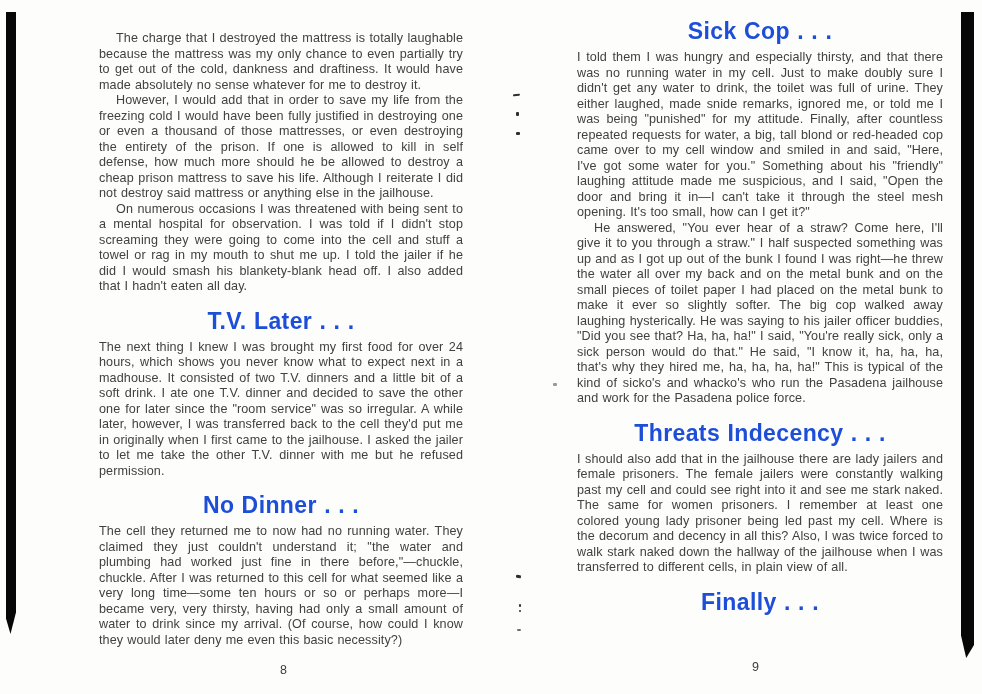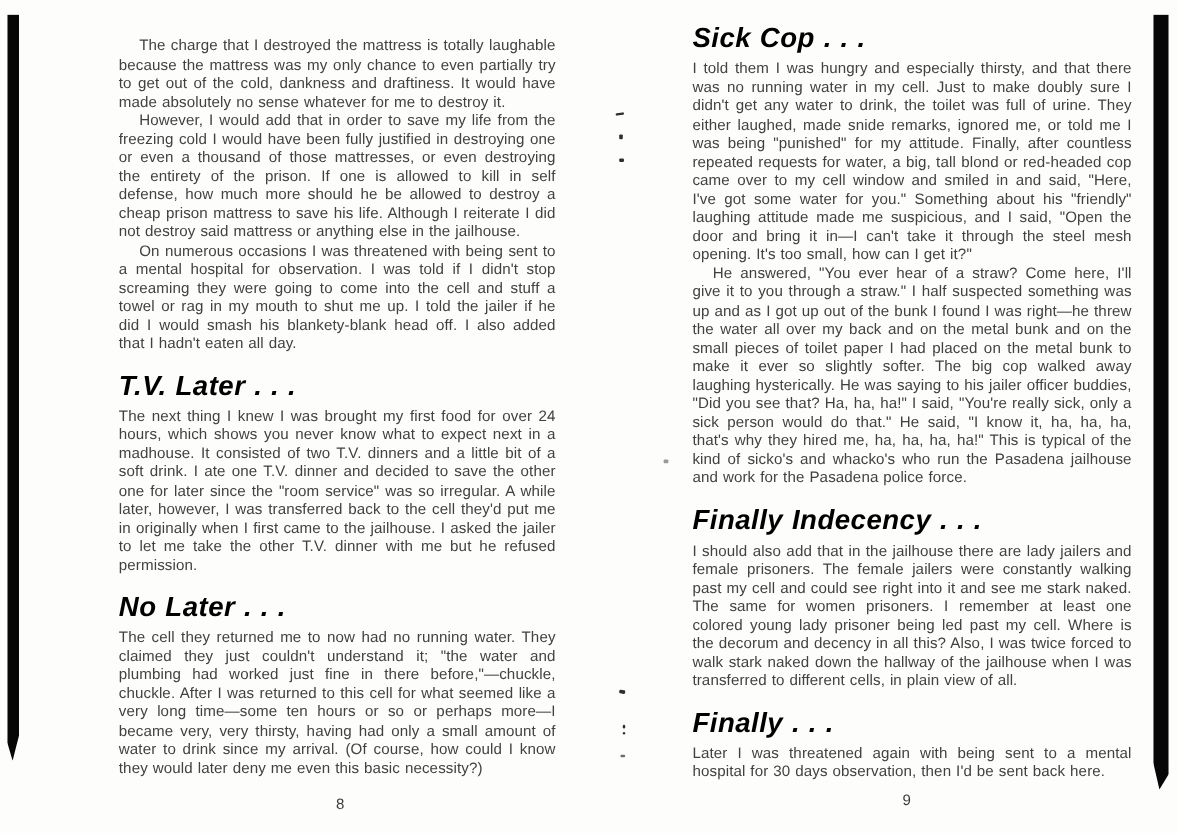--- a/index.html
+++ b/index.html
@@ -52,14 +52,13 @@
   .col p.indent { text-indent: 17px; }
   .col h2 {
     font-family: "Liberation Sans", sans-serif;
-    font-style: italic;
     font-weight: bold;
     font-size: 23px;
     line-height: 26px;
-    color: #000000;
+    color: #1d4ed8;
     letter-spacing: 0.4px;
     margin: 13px 0 6px 0;
-    text-align: left;
+    text-align: center;
   }
   .col-right h2:first-child { margin-top: 0; }
   .page-number {

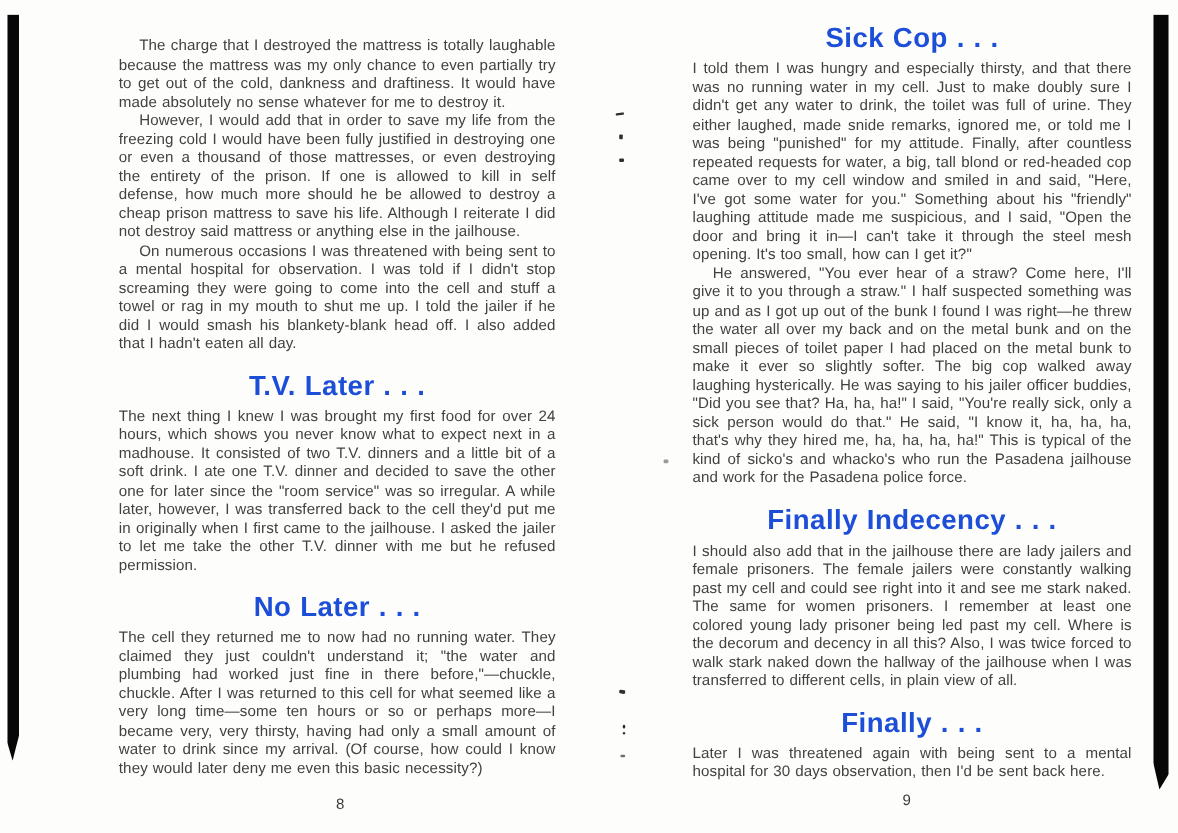--- a/index.html
+++ b/index.html
@@ -113,7 +113,7 @@
     <h2>Sick Cop . . .</h2>
     <p>I told them I was hungry and especially thirsty, and that there was no running water in my cell. Just to make doubly sure I didn't get any water to drink, the toilet was full of urine. They either laughed, made snide remarks, ignored me, or told me I was being "punished" for my attitude. Finally, after countless repeated requests for water, a big, tall blond or red-headed cop came over to my cell window and smiled in and said, "Here, I've got some water for you." Something about his "friendly" laughing attitude made me suspicious, and I said, "Open the door and bring it in—I can't take it through the steel mesh opening. It's too small, how can I get it?"</p>
     <p class="indent">He answered, "You ever hear of a straw? Come here, I'll give it to you through a straw." I half suspected something was up and as I got up out of the bunk I found I was right—he threw the water all over my back and on the metal bunk and on the small pieces of toilet paper I had placed on the metal bunk to make it ever so slightly softer. The big cop walked away laughing hysterically. He was saying to his jailer officer buddies, "Did you see that? Ha, ha, ha!" I said, "You're really sick, only a sick person would do that." He said, "I know it, ha, ha, ha, that's why they hired me, ha, ha, ha, ha!" This is typical of the kind of sicko's and whacko's who run the Pasadena jailhouse and work for the Pasadena police force.</p>
-    <h2>Finally Indecency . . .</h2>
+    <h2>Threats Indecency . . .</h2>
     <p>I should also add that in the jailhouse there are lady jailers and female prisoners. The female jailers were constantly walking past my cell and could see right into it and see me stark naked. The same for women prisoners. I remember at least one colored young lady prisoner being led past my cell. Where is the decorum and decency in all this? Also, I was twice forced to walk stark naked down the hallway of the jailhouse when I was transferred to different cells, in plain view of all.</p>
     <h2>Finally . . .</h2>
     <p>Later I was threatened again with being sent to a mental hospital for 30 days observation, then I'd be sent back here.</p>

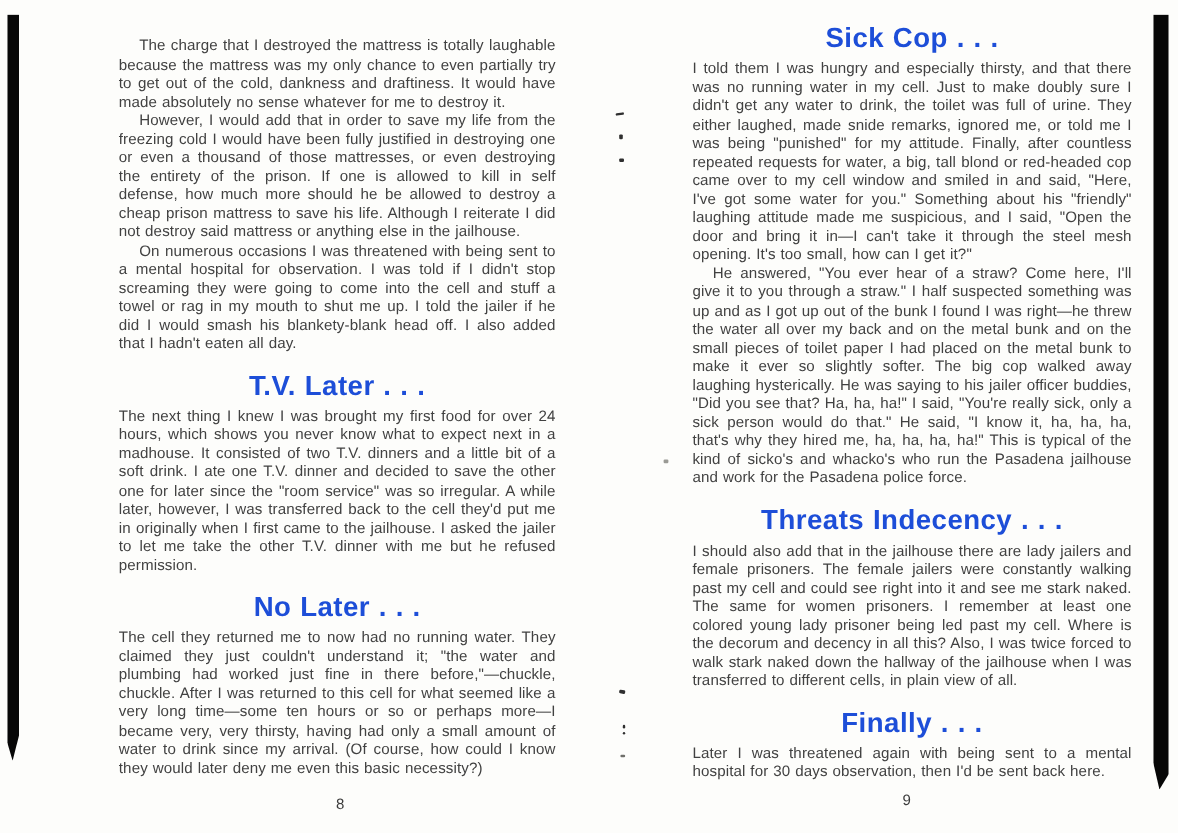--- a/index.html
+++ b/index.html
@@ -105,7 +105,7 @@
     <p class="indent">On numerous occasions I was threatened with being sent to a mental hospital for observation. I was told if I didn't stop screaming they were going to come into the cell and stuff a towel or rag in my mouth to shut me up. I told the jailer if he did I would smash his blankety-blank head off. I also added that I hadn't eaten all day.</p>
     <h2>T.V. Later . . .</h2>
     <p>The next thing I knew I was brought my first food for over 24 hours, which shows you never know what to expect next in a madhouse. It consisted of two T.V. dinners and a little bit of a soft drink. I ate one T.V. dinner and decided to save the other one for later since the "room service" was so irregular. A while later, however, I was transferred back to the cell they'd put me in originally when I first came to the jailhouse. I asked the jailer to let me take the other T.V. dinner with me but he refused permission.</p>
-    <h2>No Later . . .</h2>
+    <h2>No Dinner . . .</h2>
     <p>The cell they returned me to now had no running water. They claimed they just couldn't understand it; "the water and plumbing had worked just fine in there before,"—chuckle, chuckle. After I was returned to this cell for what seemed like a very long time—some ten hours or so or perhaps more—I became very, very thirsty, having had only a small amount of water to drink since my arrival. (Of course, how could I know they would later deny me even this basic necessity?)</p>
   </div>
 

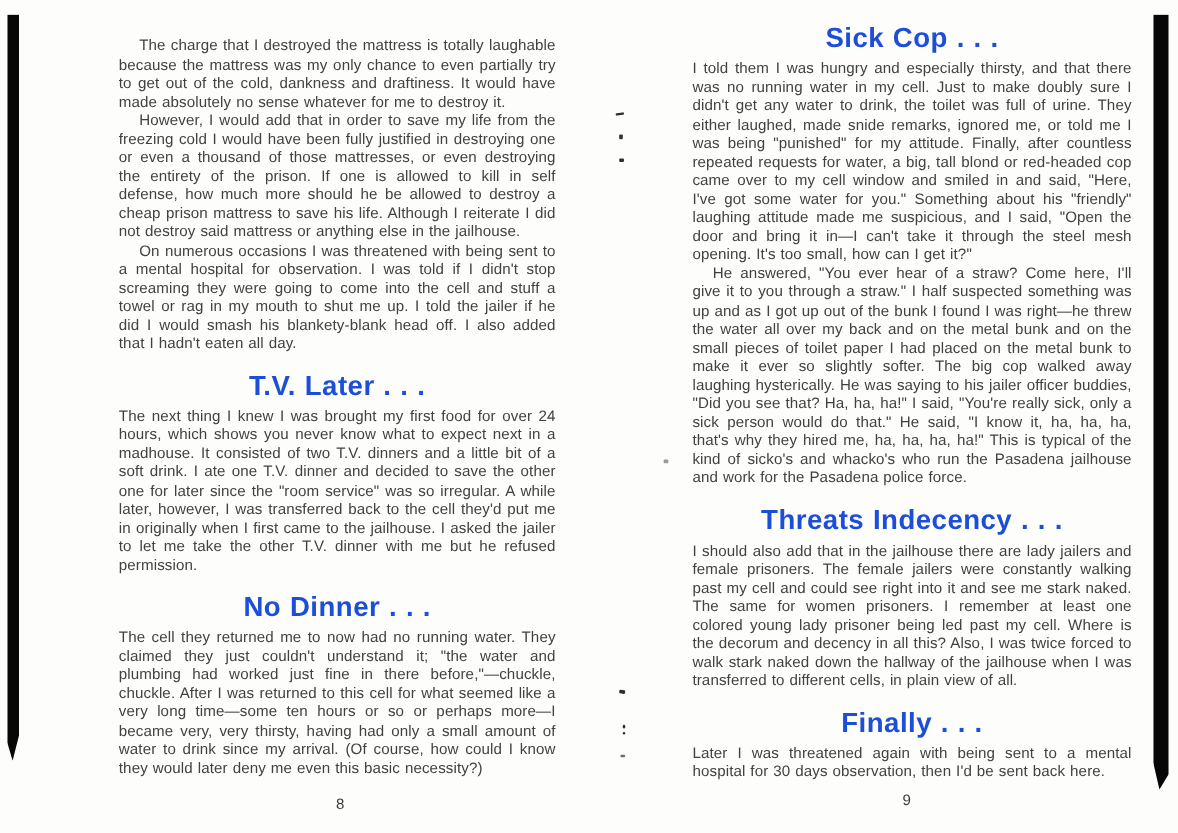--- a/index.html
+++ b/index.html
@@ -116,7 +116,6 @@
     <h2>Threats Indecency . . .</h2>
     <p>I should also add that in the jailhouse there are lady jailers and female prisoners. The female jailers were constantly walking past my cell and could see right into it and see me stark naked. The same for women prisoners. I remember at least one colored young lady prisoner being led past my cell. Where is the decorum and decency in all this? Also, I was twice forced to walk stark naked down the hallway of the jailhouse when I was transferred to different cells, in plain view of all.</p>
     <h2>Finally . . .</h2>
-    <p>Later I was threatened again with being sent to a mental hospital for 30 days observation, then I'd be sent back here.</p>
   </div>
 
   <span class="page-number left">8</span>

